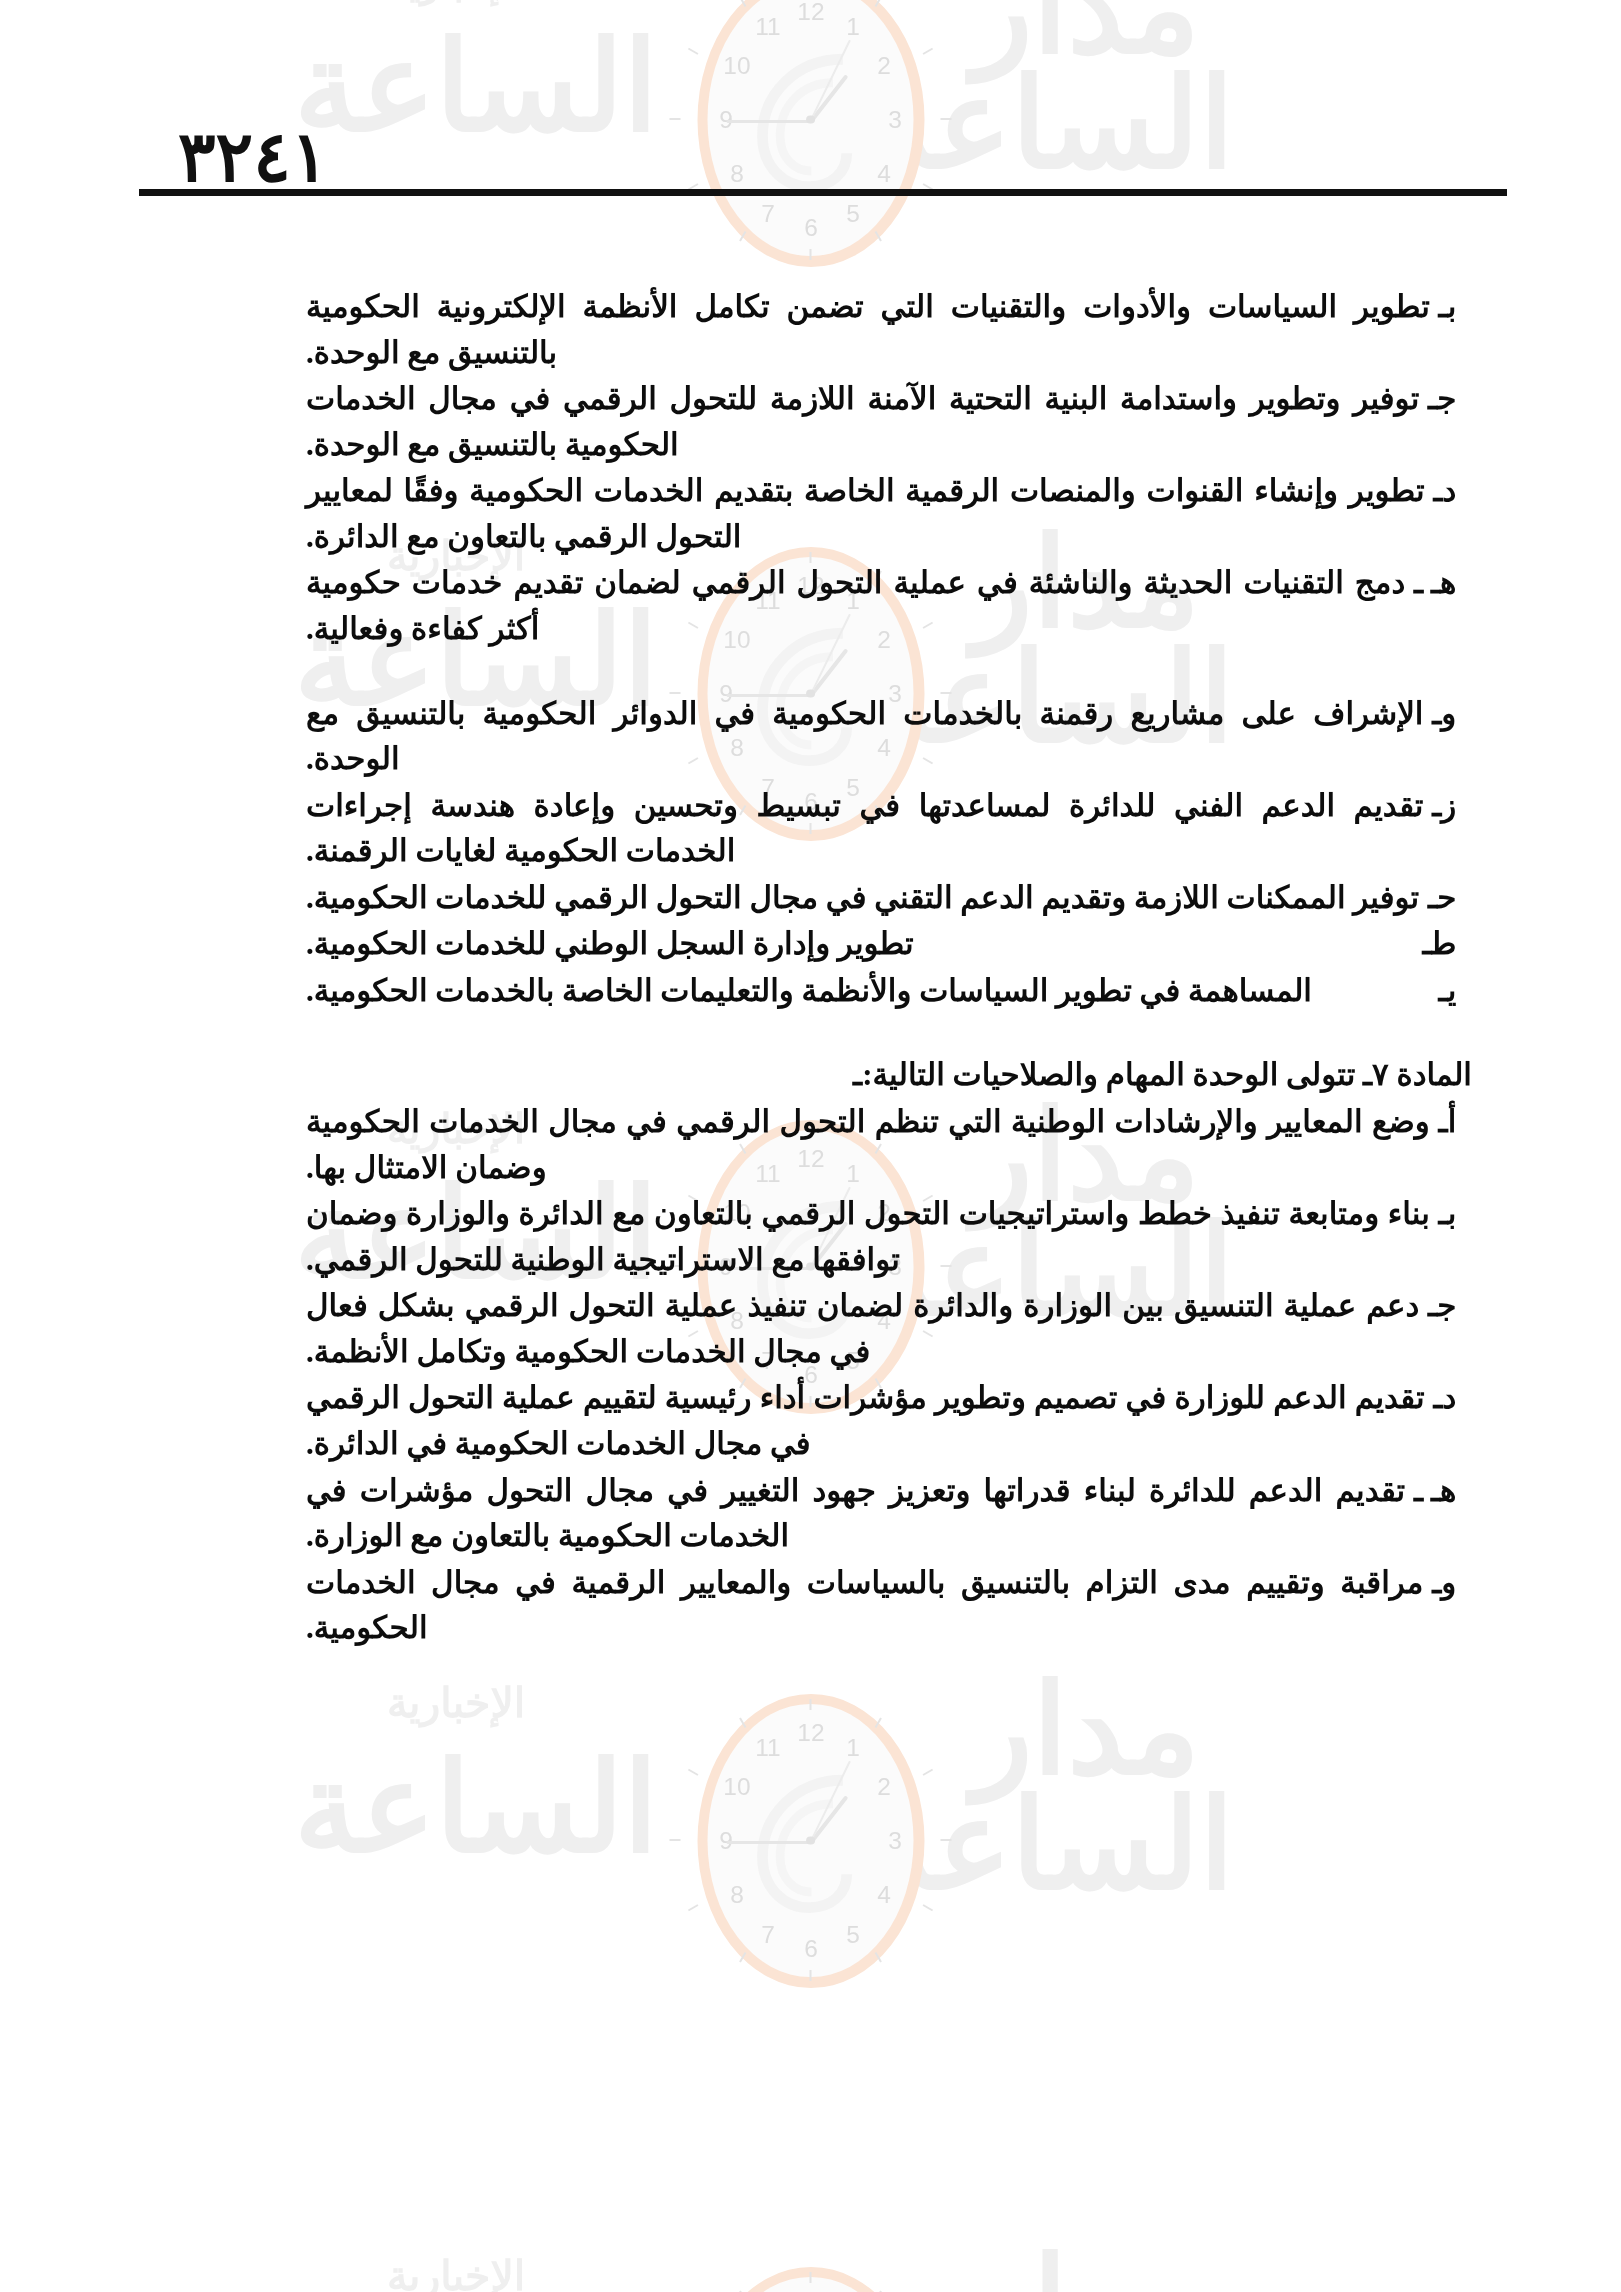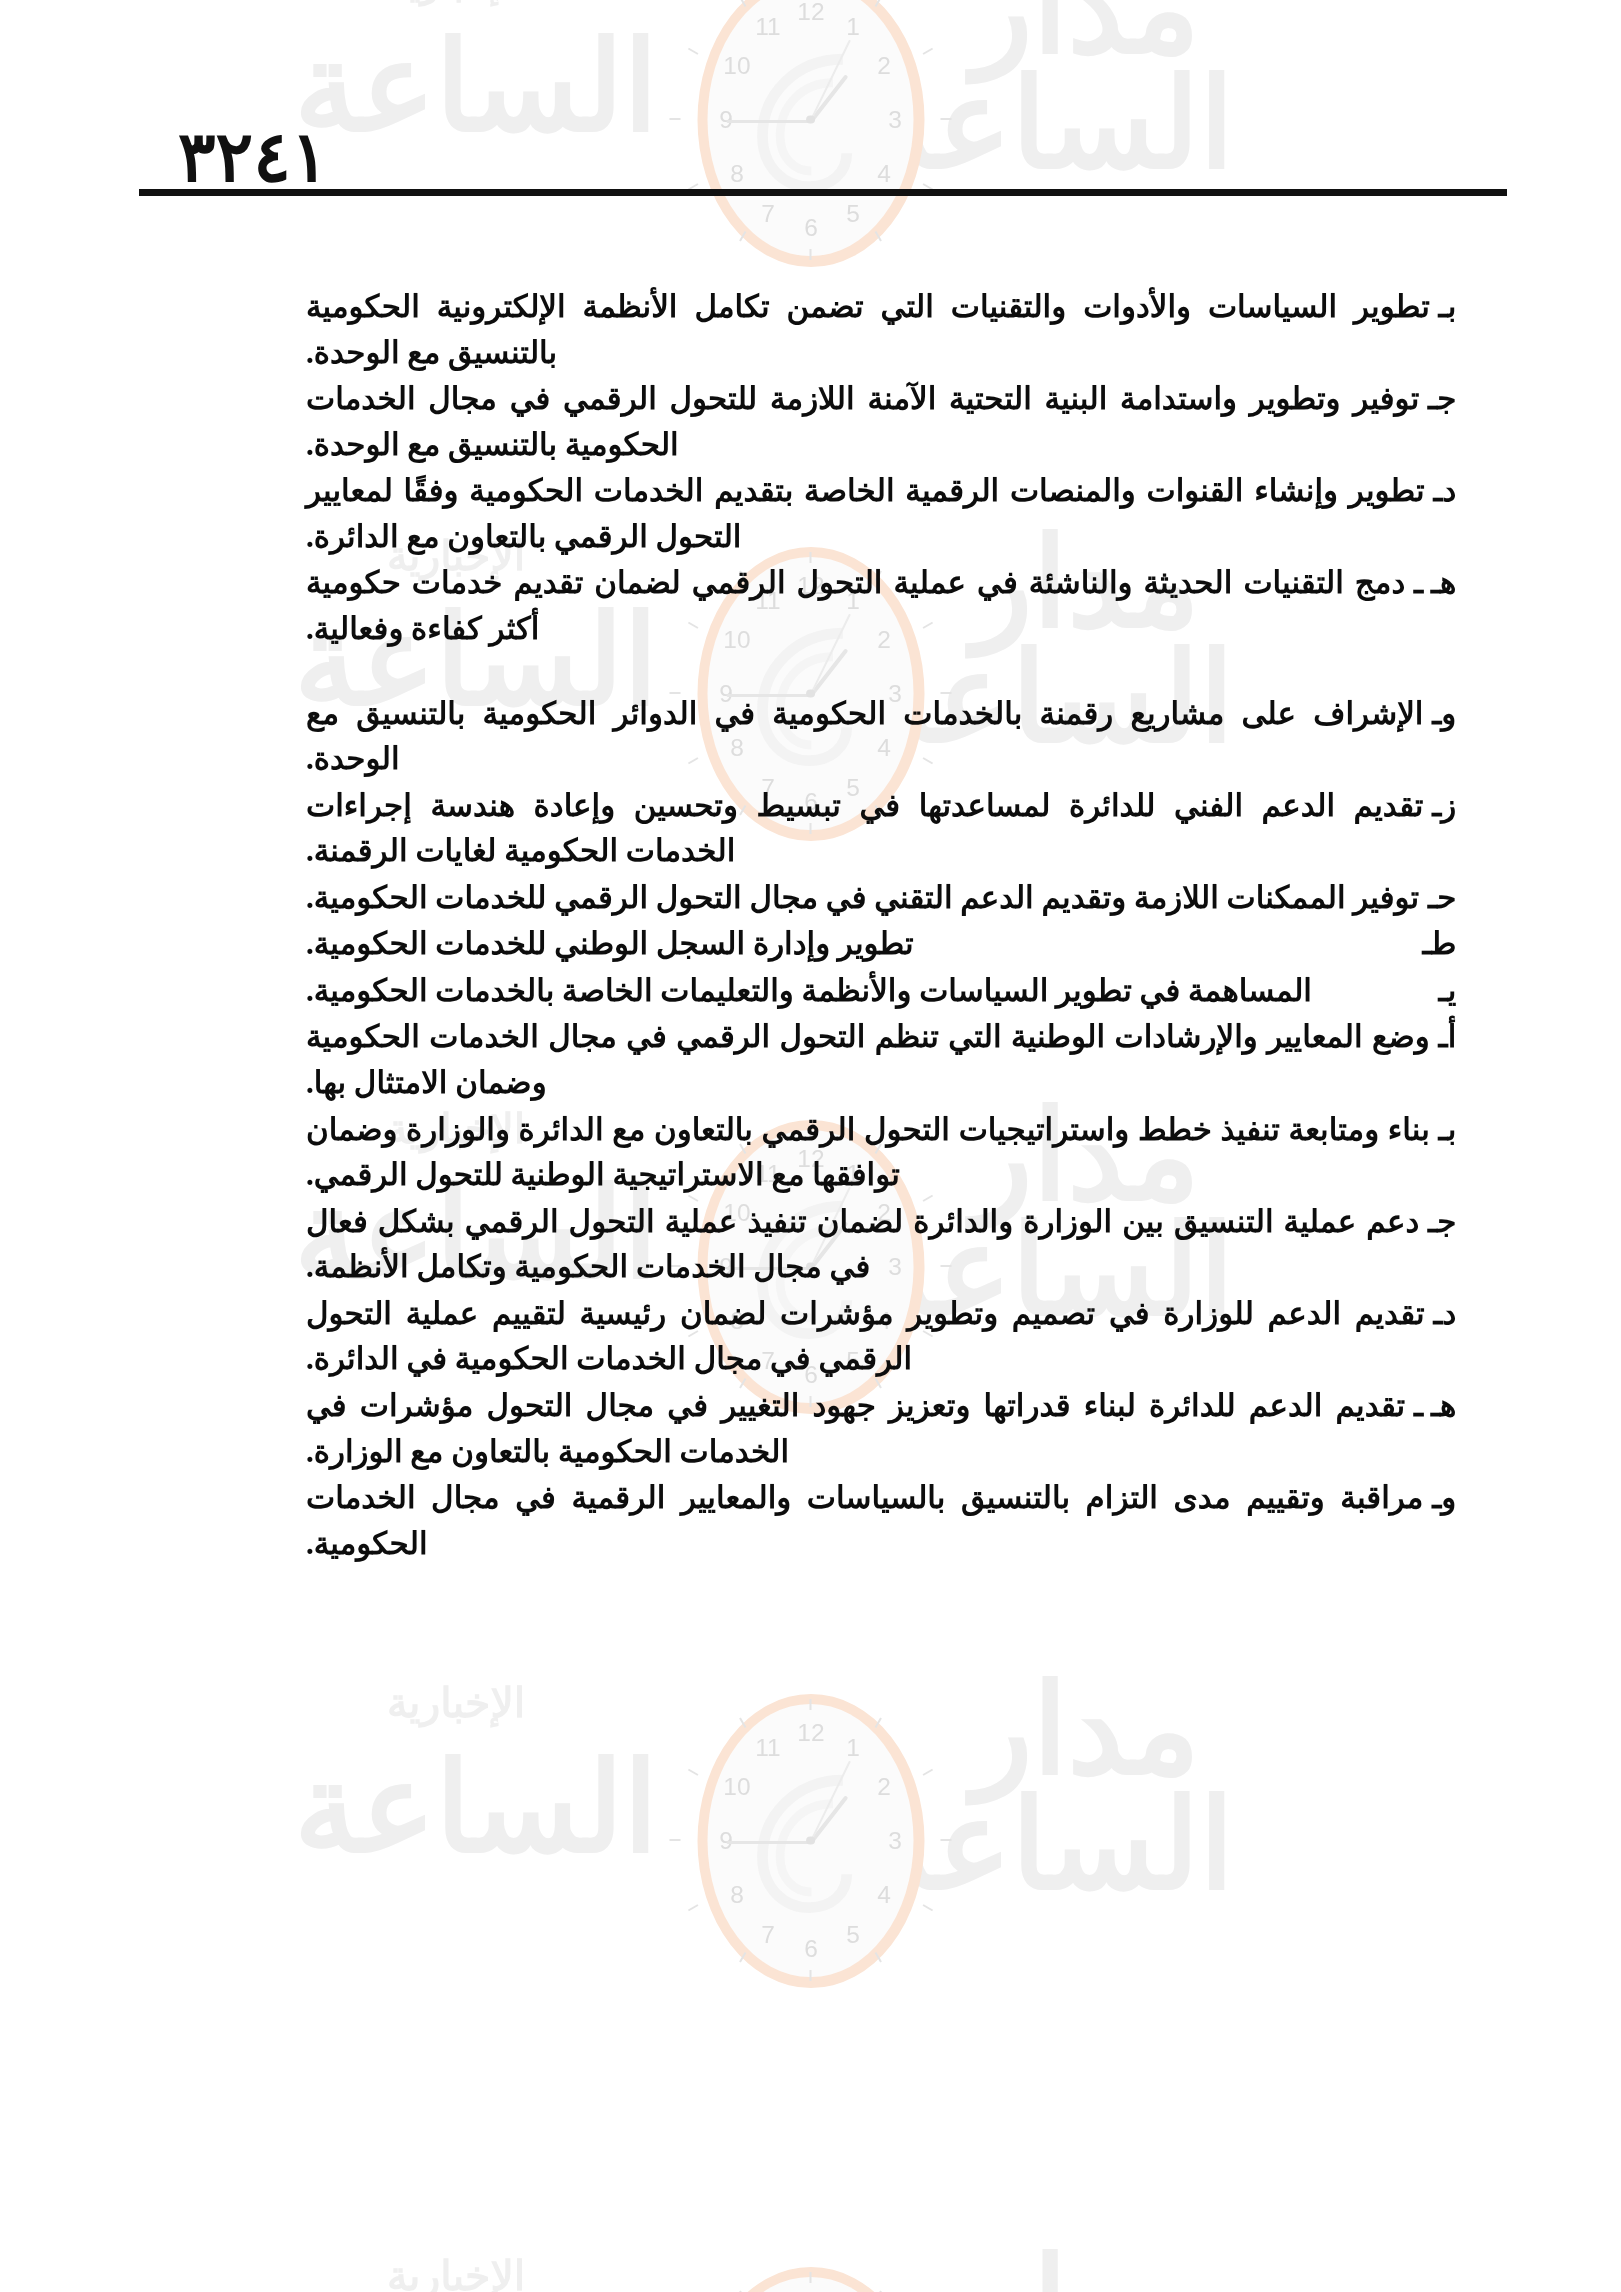--- a/index.html
+++ b/index.html
@@ -445,6 +445,9 @@
           <span class="marker">يـ</span>
           <span class="ptext">المساهمة في تطوير السياسات والأنظمة والتعليمات الخاصة بالخدمات الحكومية.</span>
         </div>
+        <div class="para heading gap-above">
+          <span class="ptext">المادة ٧ـ تتولى الوحدة المهام والصلاحيات التالية:ـ</span>
+        </div>
         <div class="para indent-1">
           <span class="marker">أـ</span>
           <span class="ptext">وضع المعايير والإرشادات الوطنية التي تنظم التحول الرقمي في مجال الخدمات الحكومية وضمان الامتثال بها.</span>

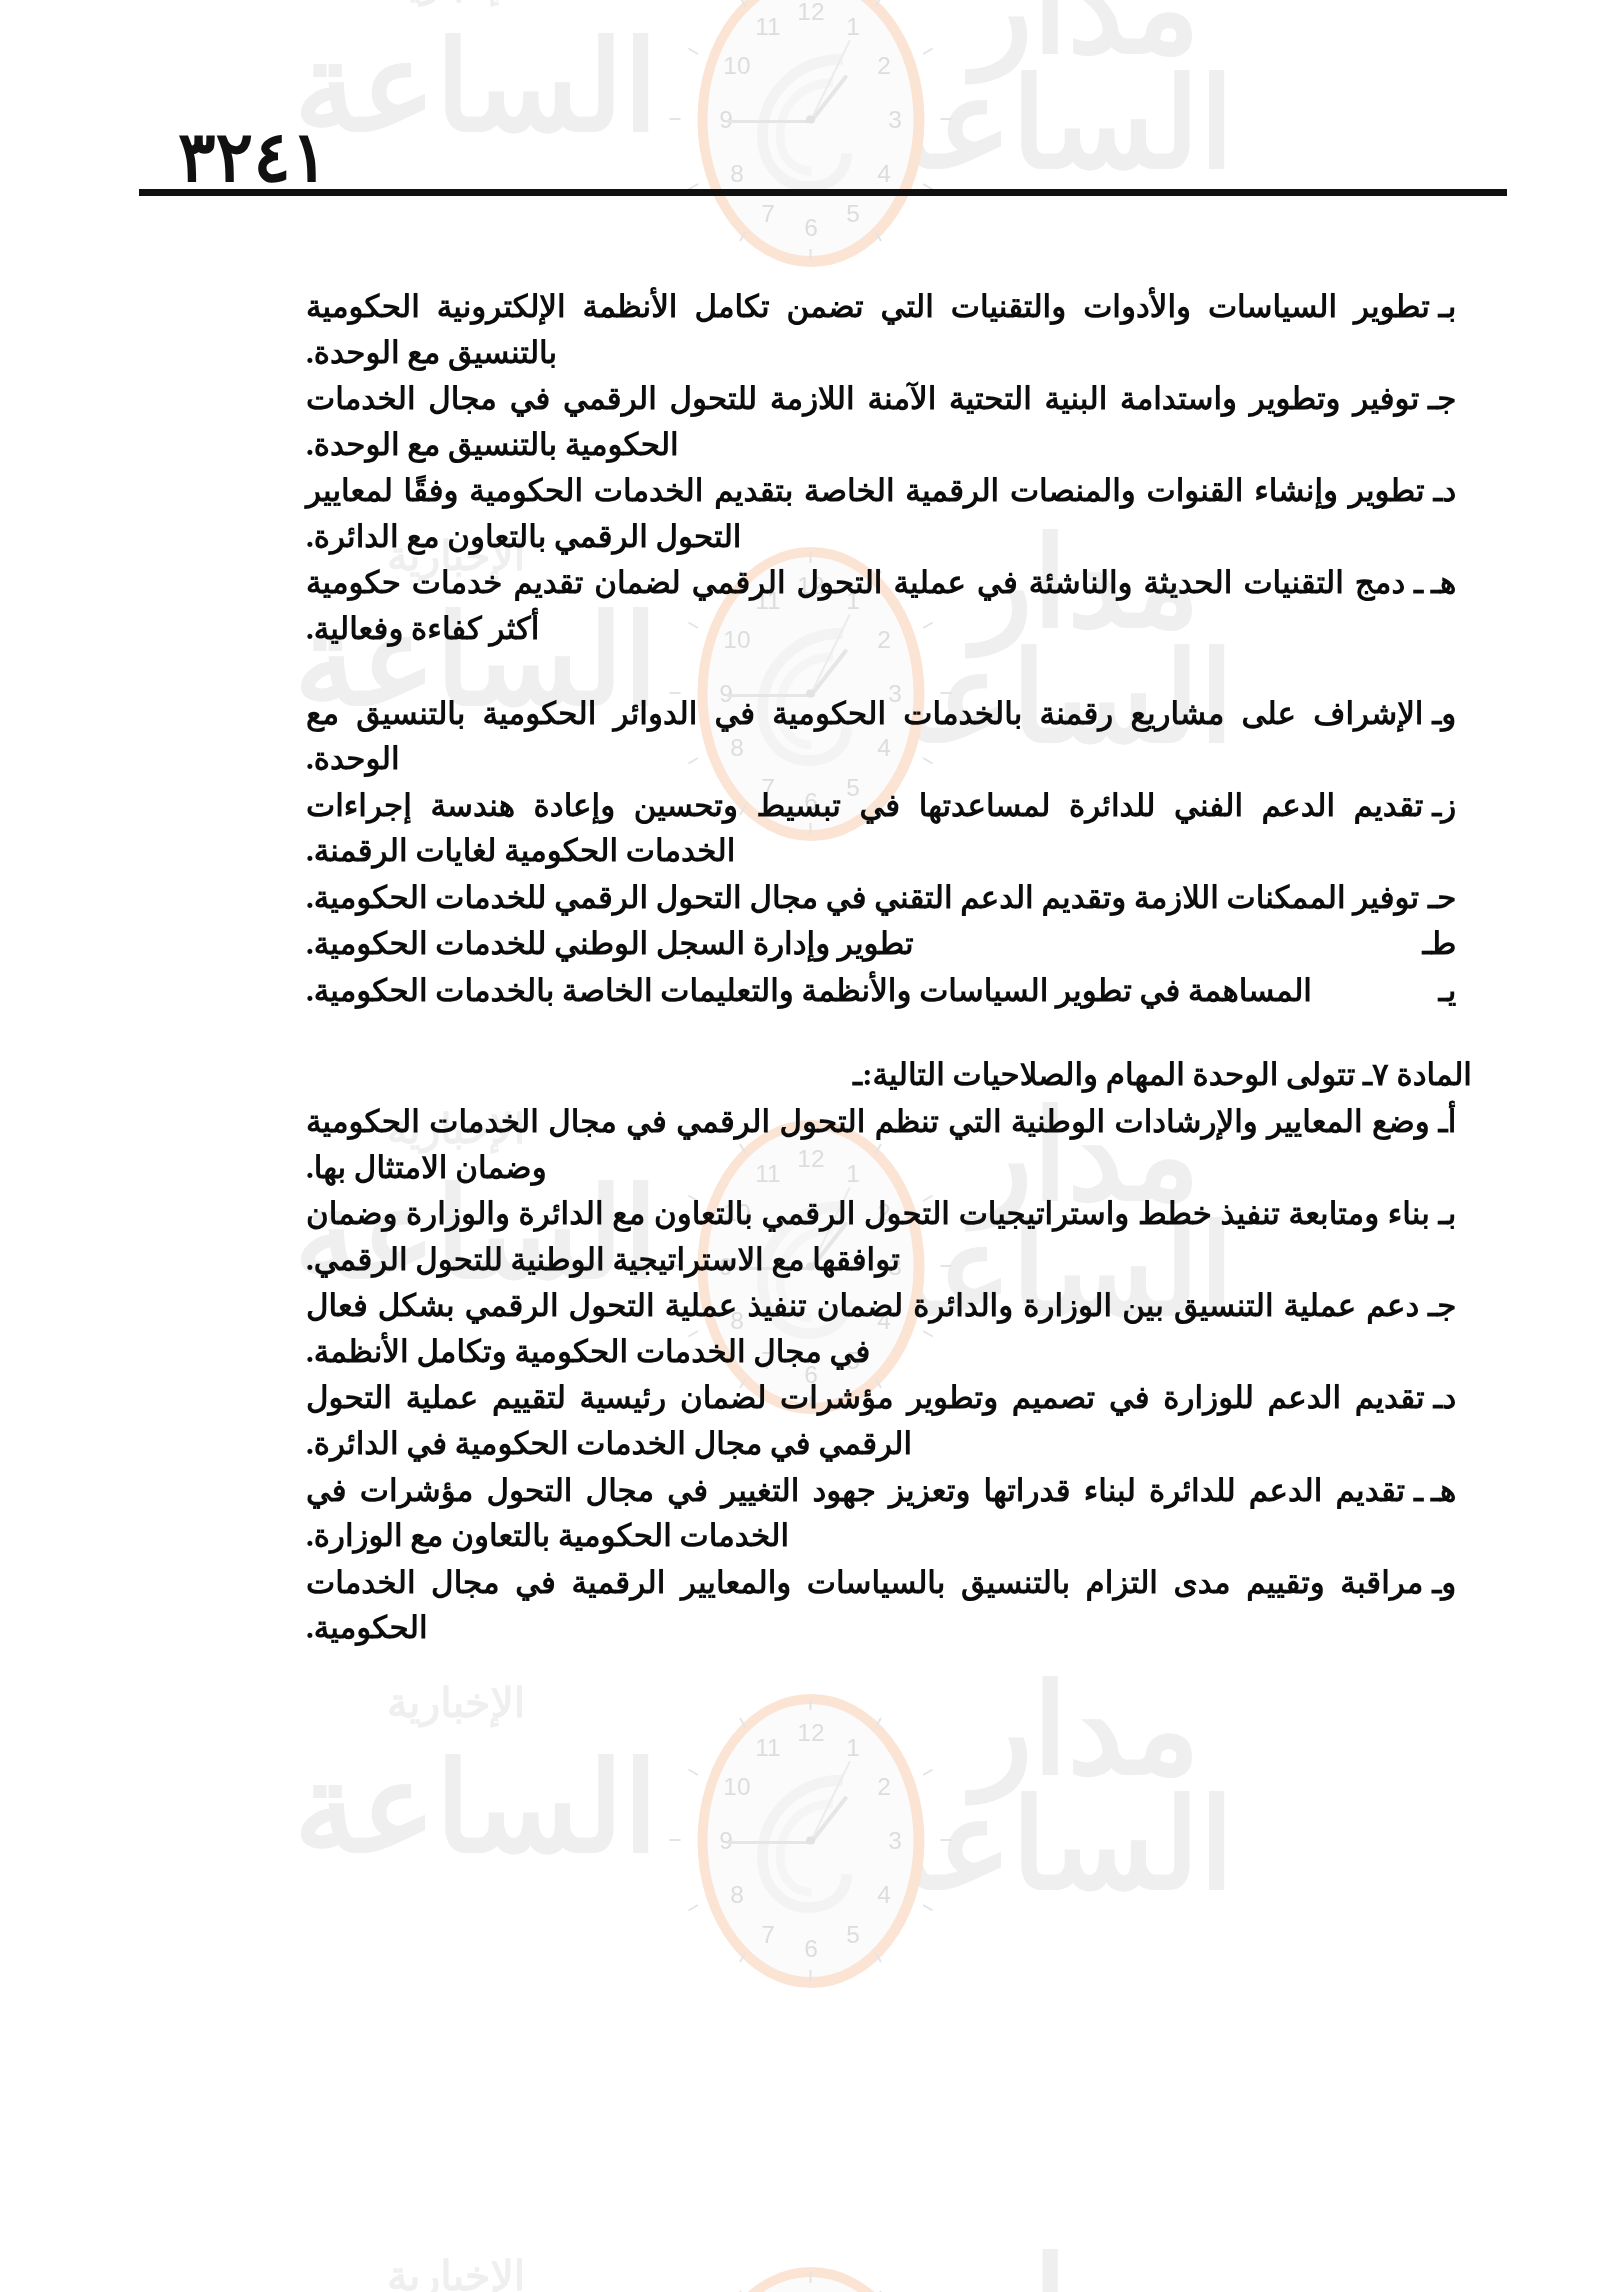--- a/index.html
+++ b/index.html
@@ -462,7 +462,7 @@
         </div>
         <div class="para indent-1">
           <span class="marker">دـ</span>
-          <span class="ptext">تقديم الدعم للوزارة في تصميم وتطوير مؤشرات لضمان رئيسية لتقييم عملية التحول الرقمي في مجال الخدمات الحكومية في الدائرة.</span>
+          <span class="ptext">تقديم الدعم للوزارة في تصميم وتطوير مؤشرات أداء رئيسية لتقييم عملية التحول الرقمي في مجال الخدمات الحكومية في الدائرة.</span>
         </div>
         <div class="para indent-1">
           <span class="marker">هـ ـ</span>

